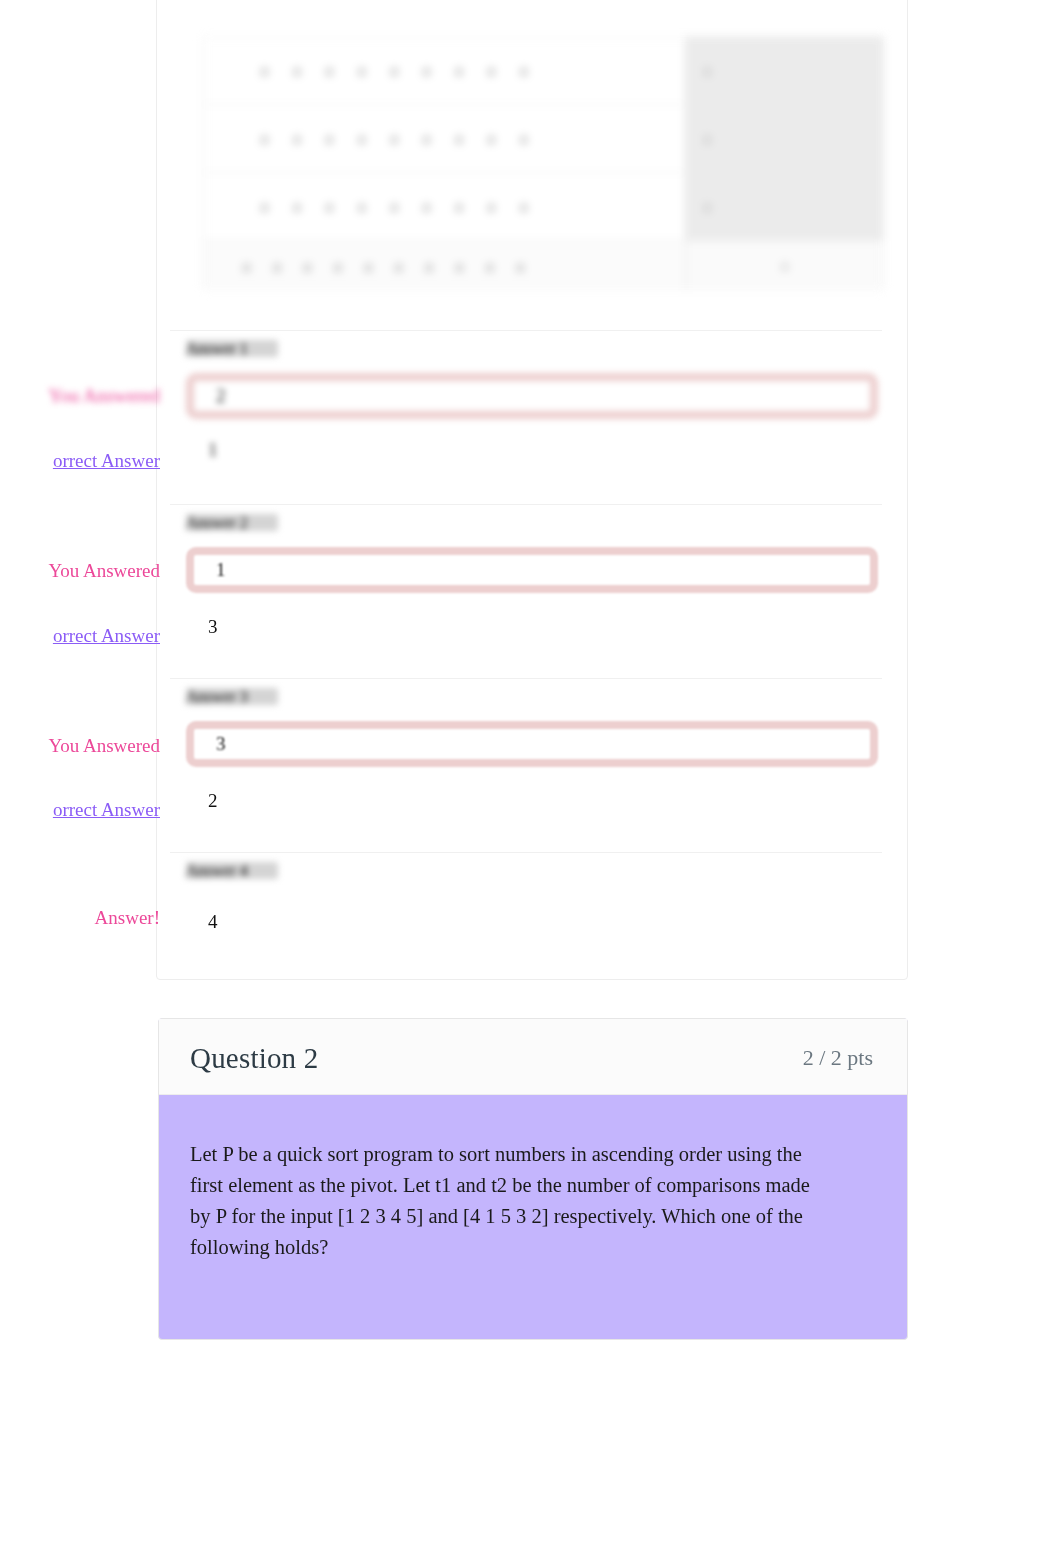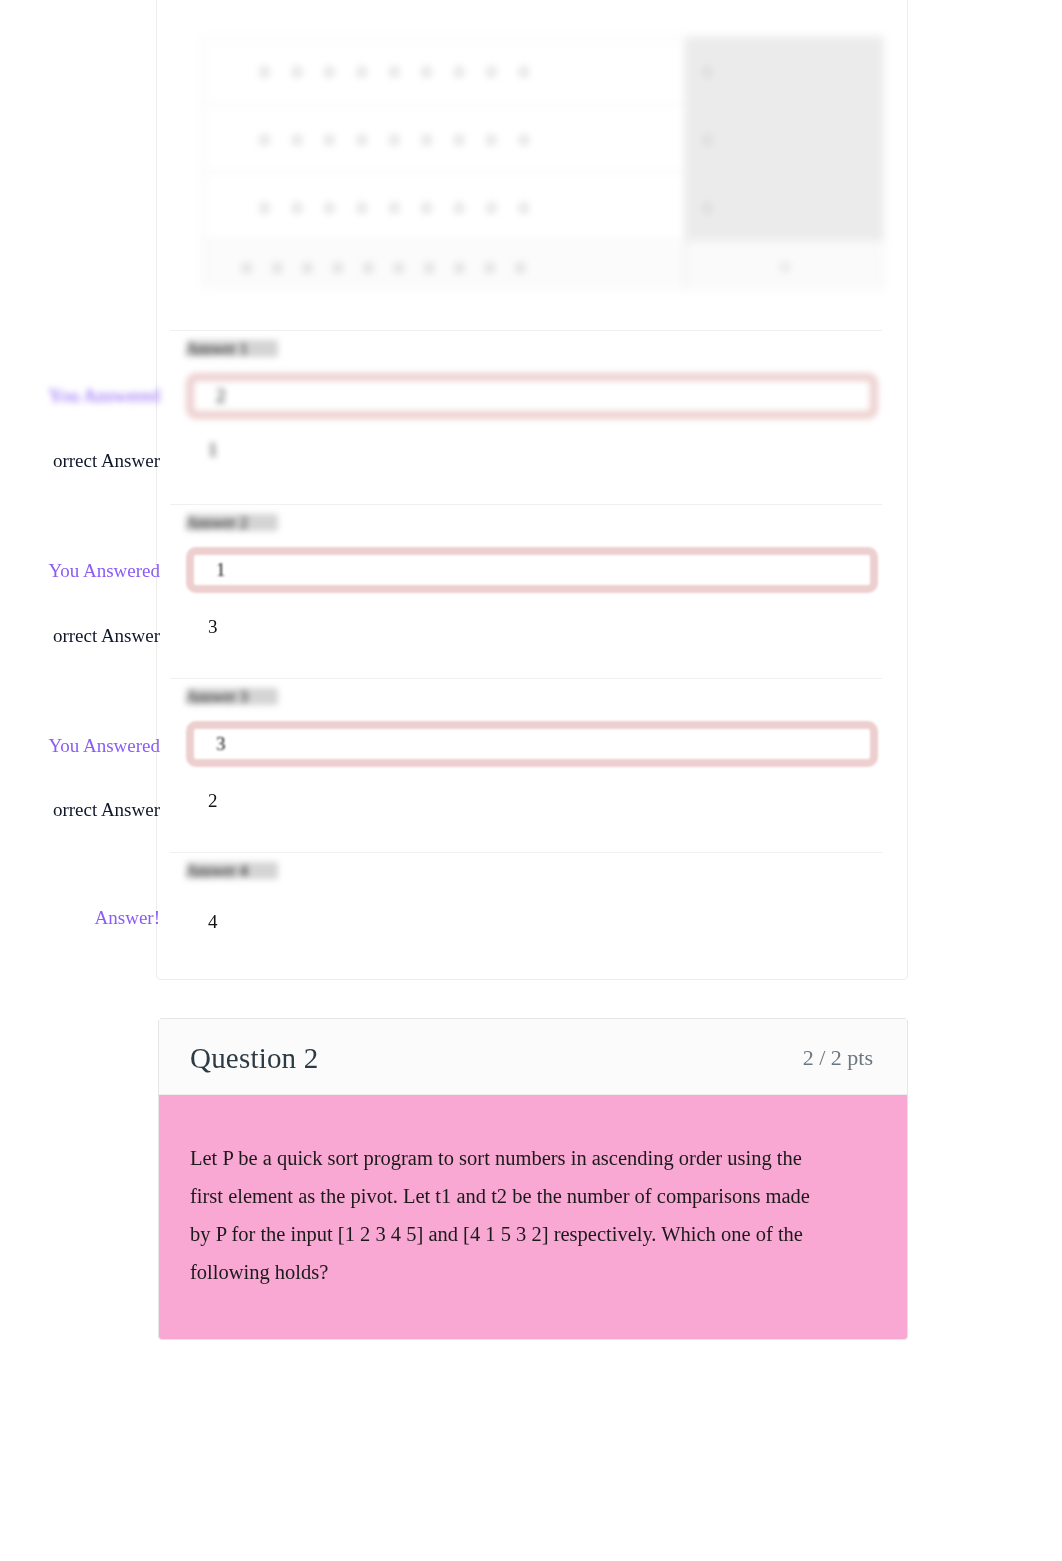--- a/index.html
+++ b/index.html
@@ -162,7 +162,7 @@
     color: #8b5cf6;
     font-family: "Liberation Serif", "DejaVu Serif", serif;
   }
-  .gutter-label.dark { color: #0f172a; }
+  .gutter-label.dark { color: #8b5cf6; text-decoration: underline; }
   .gutter-label.blurred { filter: blur(3.1px); }
   .gutter-label.semi { filter: blur(0.55px); }
 

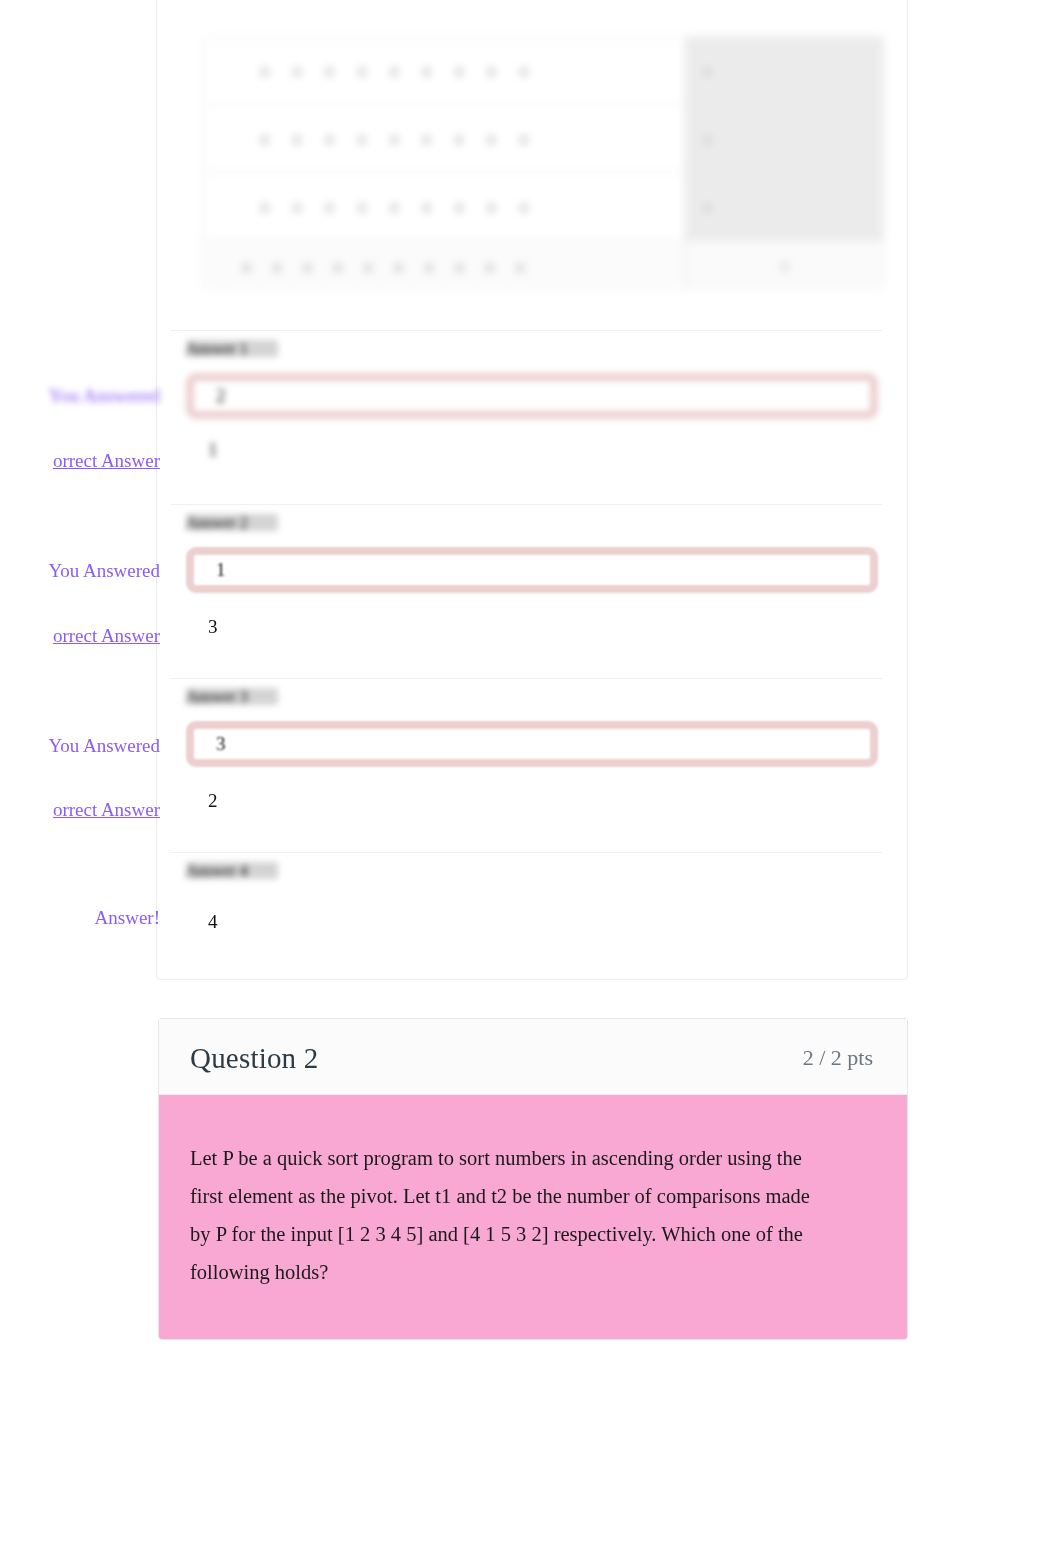--- a/index.html
+++ b/index.html
@@ -159,7 +159,7 @@
     width: 150px;
     text-align: right;
     font-size: 19px;
-    color: #8b5cf6;
+    color: #ec4899;
     font-family: "Liberation Serif", "DejaVu Serif", serif;
   }
   .gutter-label.dark { color: #8b5cf6; text-decoration: underline; }

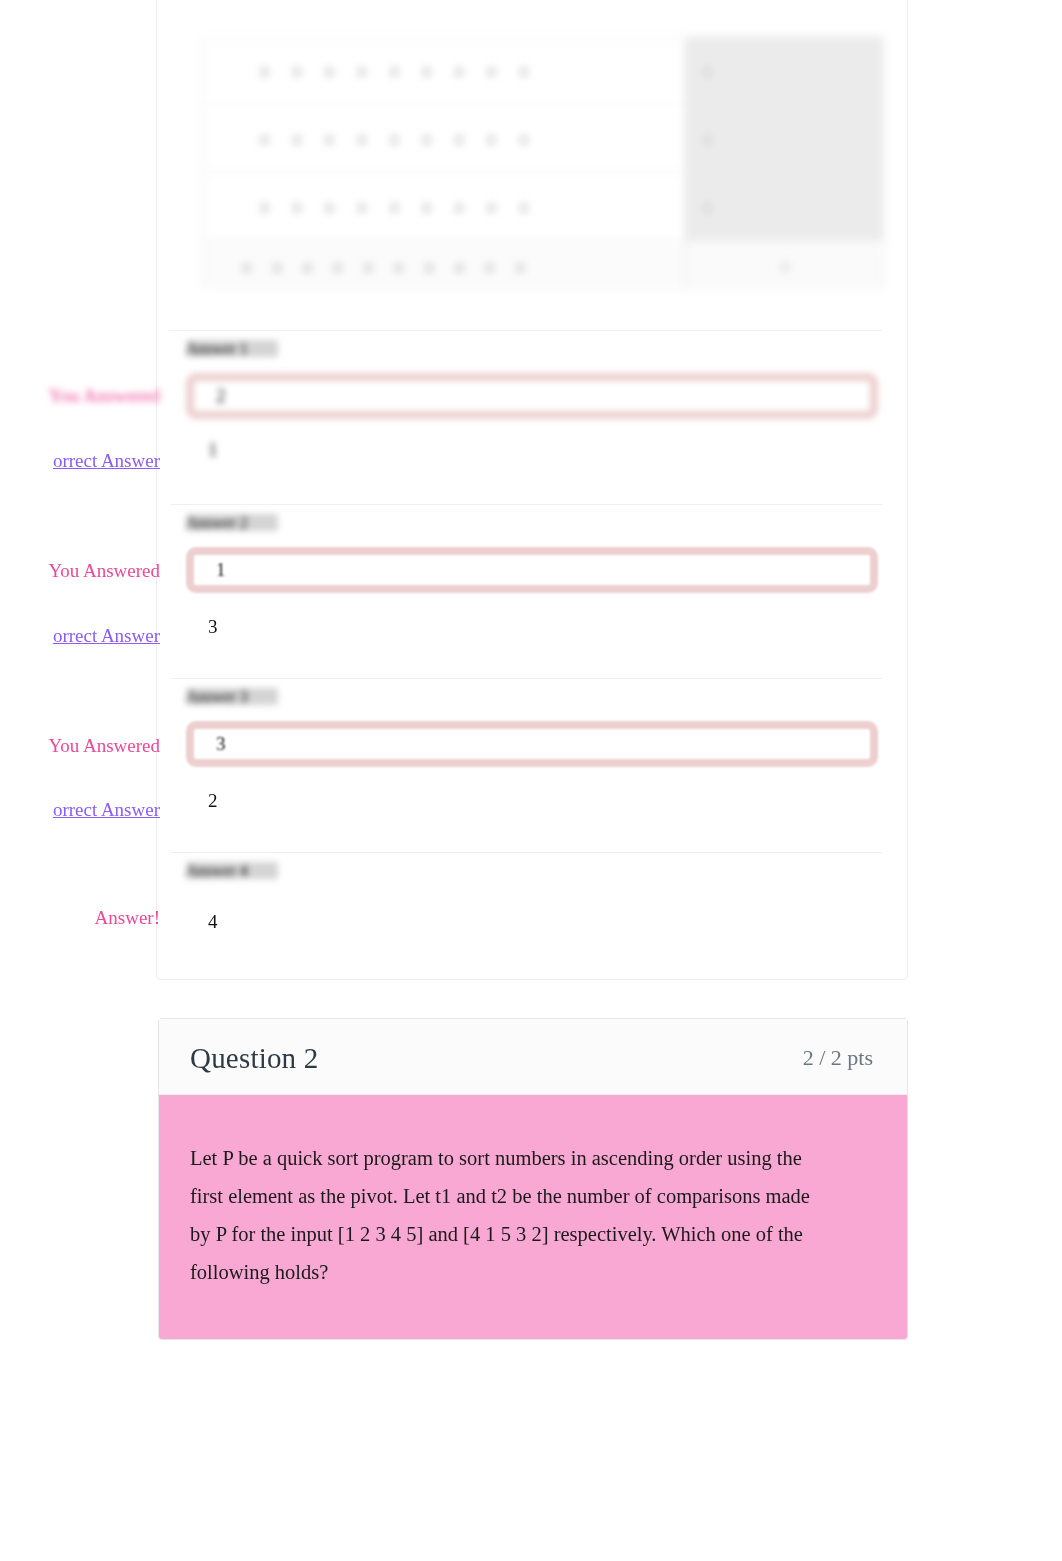--- a/index.html
+++ b/index.html
@@ -172,7 +172,7 @@
     top: 1018px;
     width: 750px;
     height: 322px;
-    background: #f9a8d4;
+    background: #c4b5fd;
     border: 1px solid #e6e6e6;
     border-radius: 4px;
   }

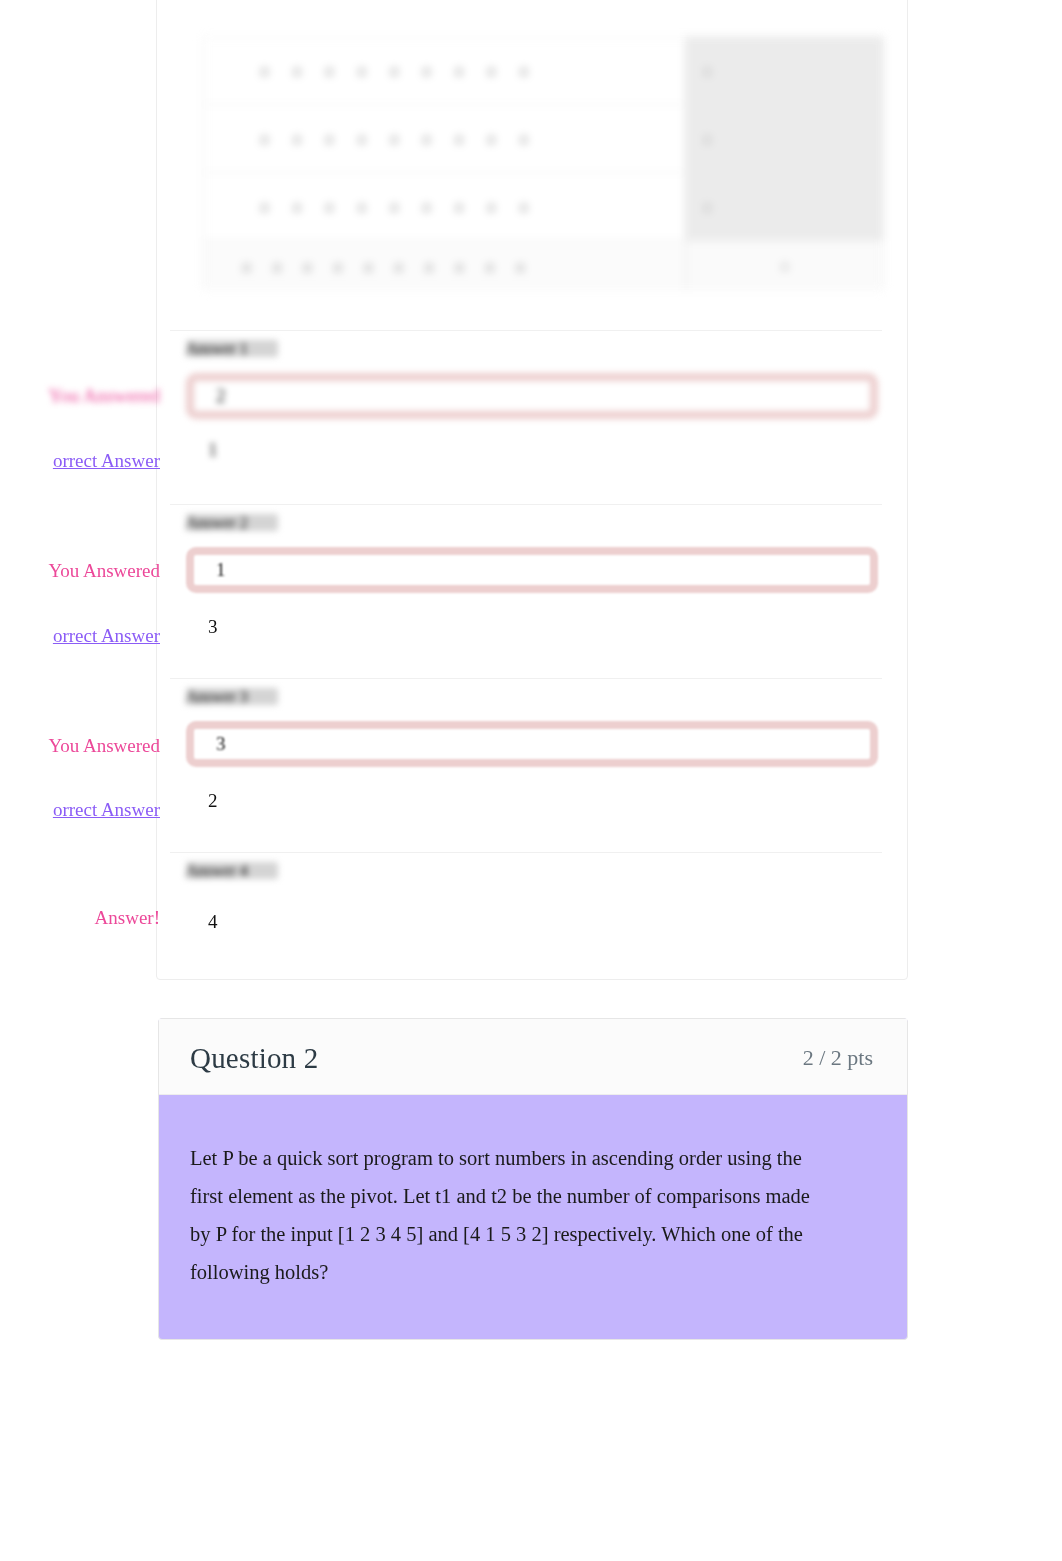--- a/index.html
+++ b/index.html
@@ -206,7 +206,7 @@
   }
   #q2-text {
     font-size: 20.5px;
-    line-height: 38px;
+    line-height: 31px;
     color: #1a1a1a;
     max-width: 630px;
   }

